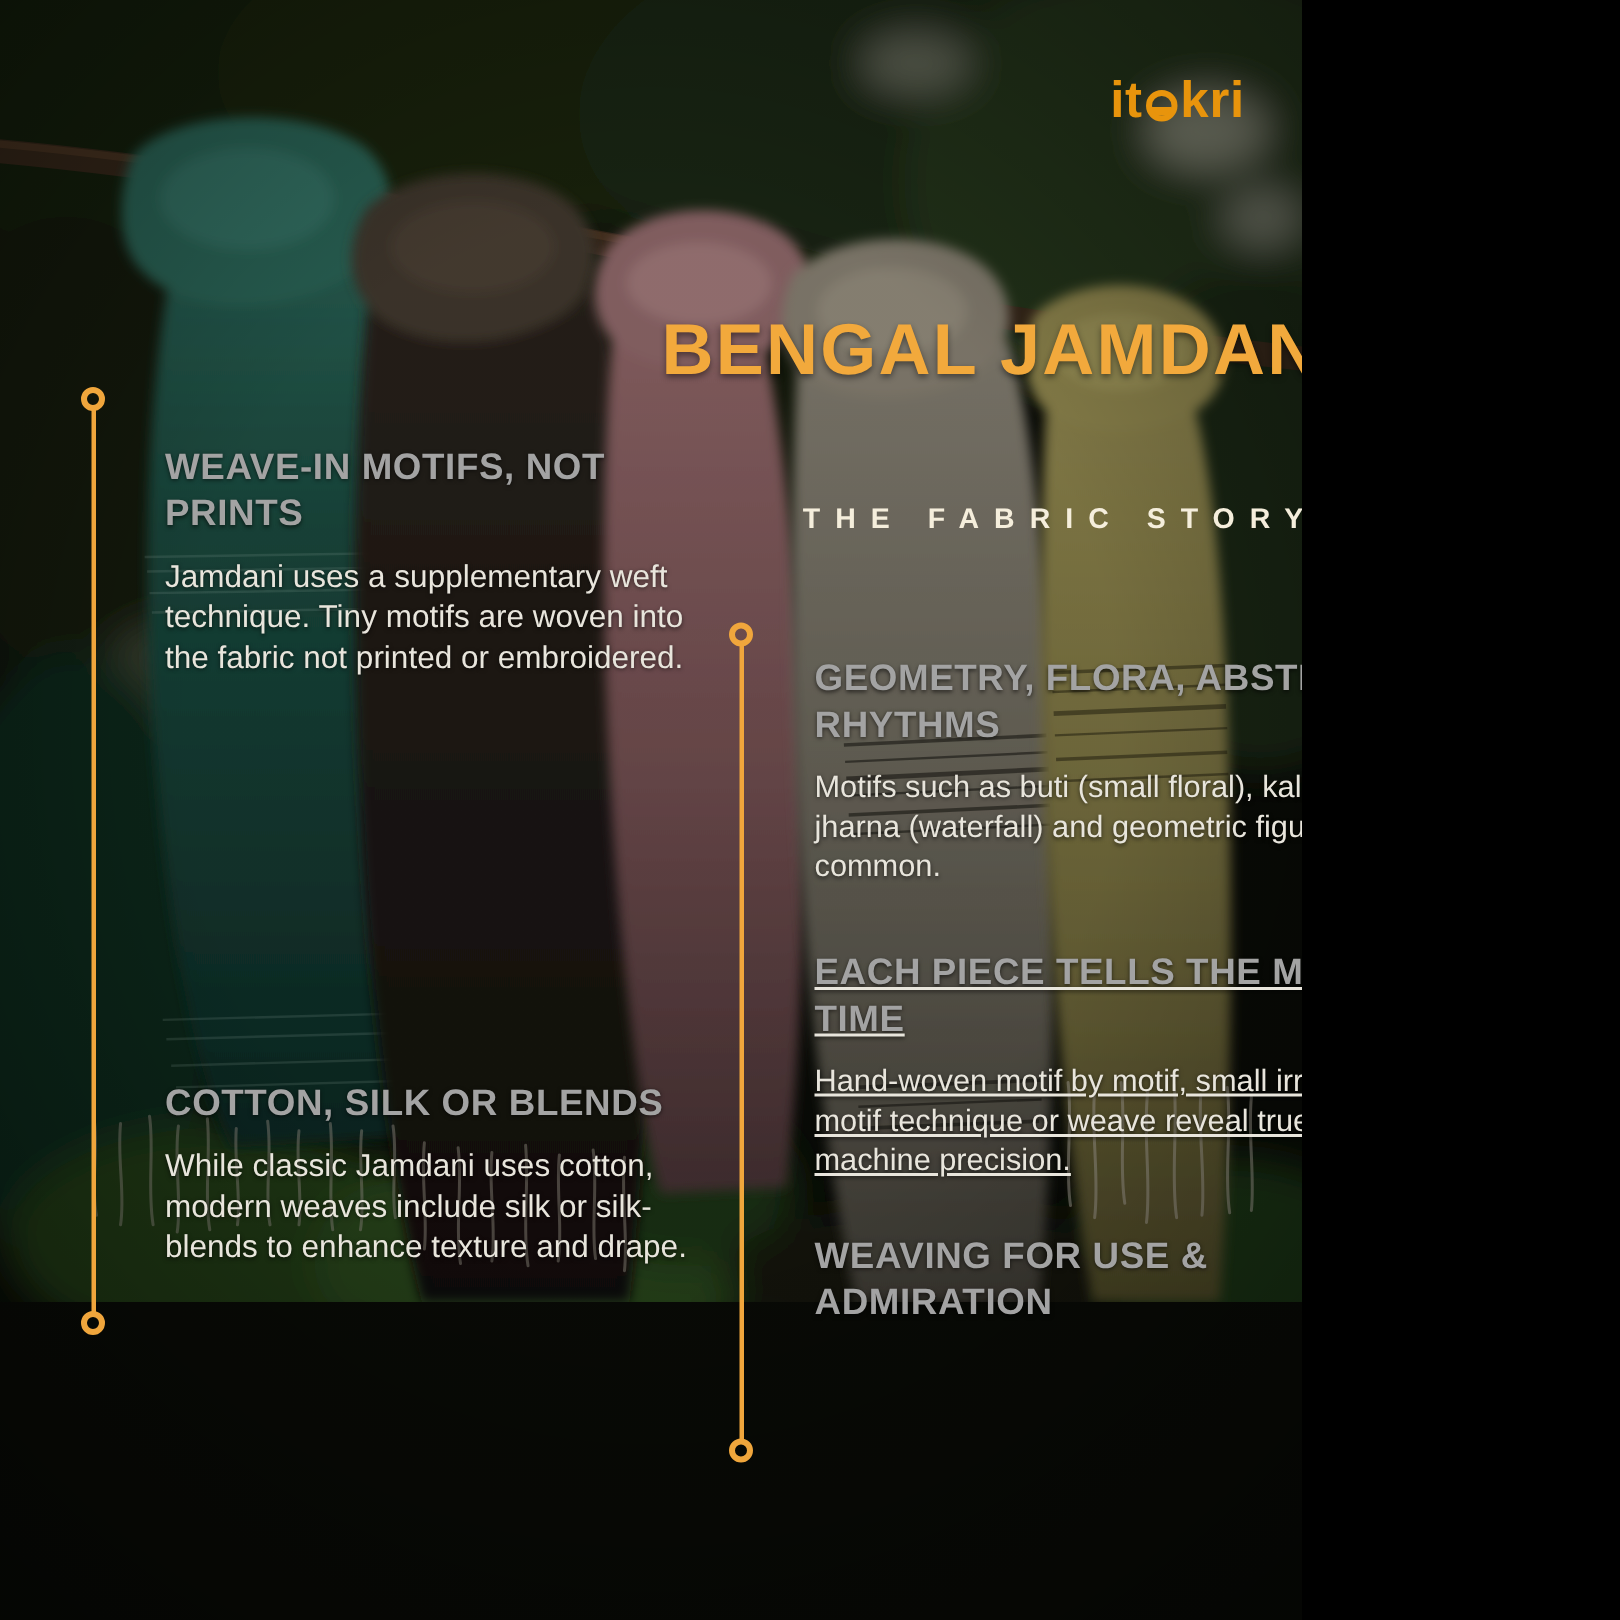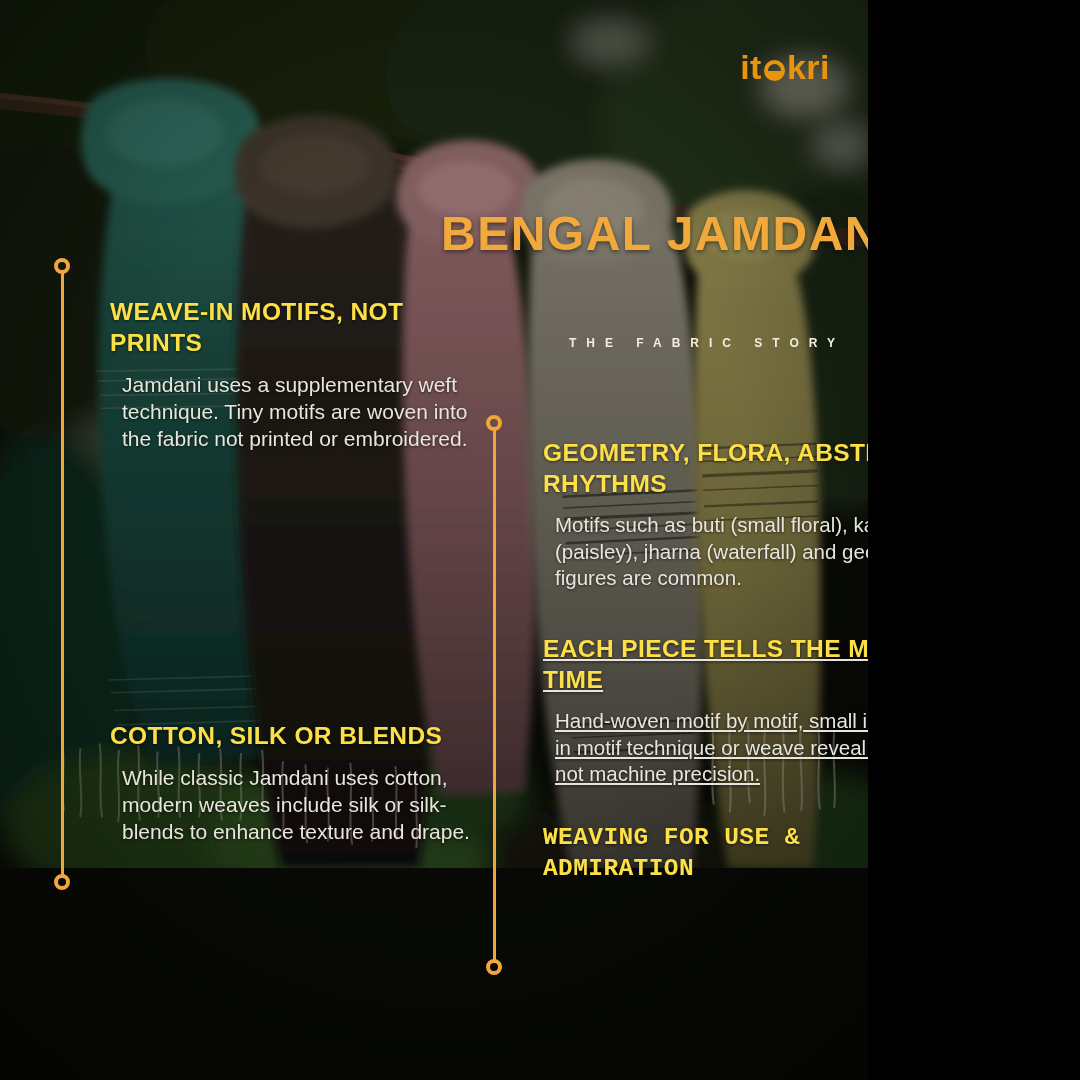--- a/index.html
+++ b/index.html
@@ -32,7 +32,7 @@
   
   .sec{position:absolute;color:#E8E5DC;}
   .sec h2{margin:0 0 13px 0;font-size:24.5px;line-height:31px;font-weight:700;
-    letter-spacing:.4px;color:#fde047;text-shadow:0 1px 3px rgba(0,0,0,.6);}
+    letter-spacing:.4px;color:#a3a3a3;text-shadow:0 1px 3px rgba(0,0,0,.6);}
   .sec p{margin:12px;font-size:21px;line-height:27px;font-weight:400;
     text-shadow:0 1px 3px rgba(0,0,0,.6);}
   .sec.left{left:110px;width:380px;}

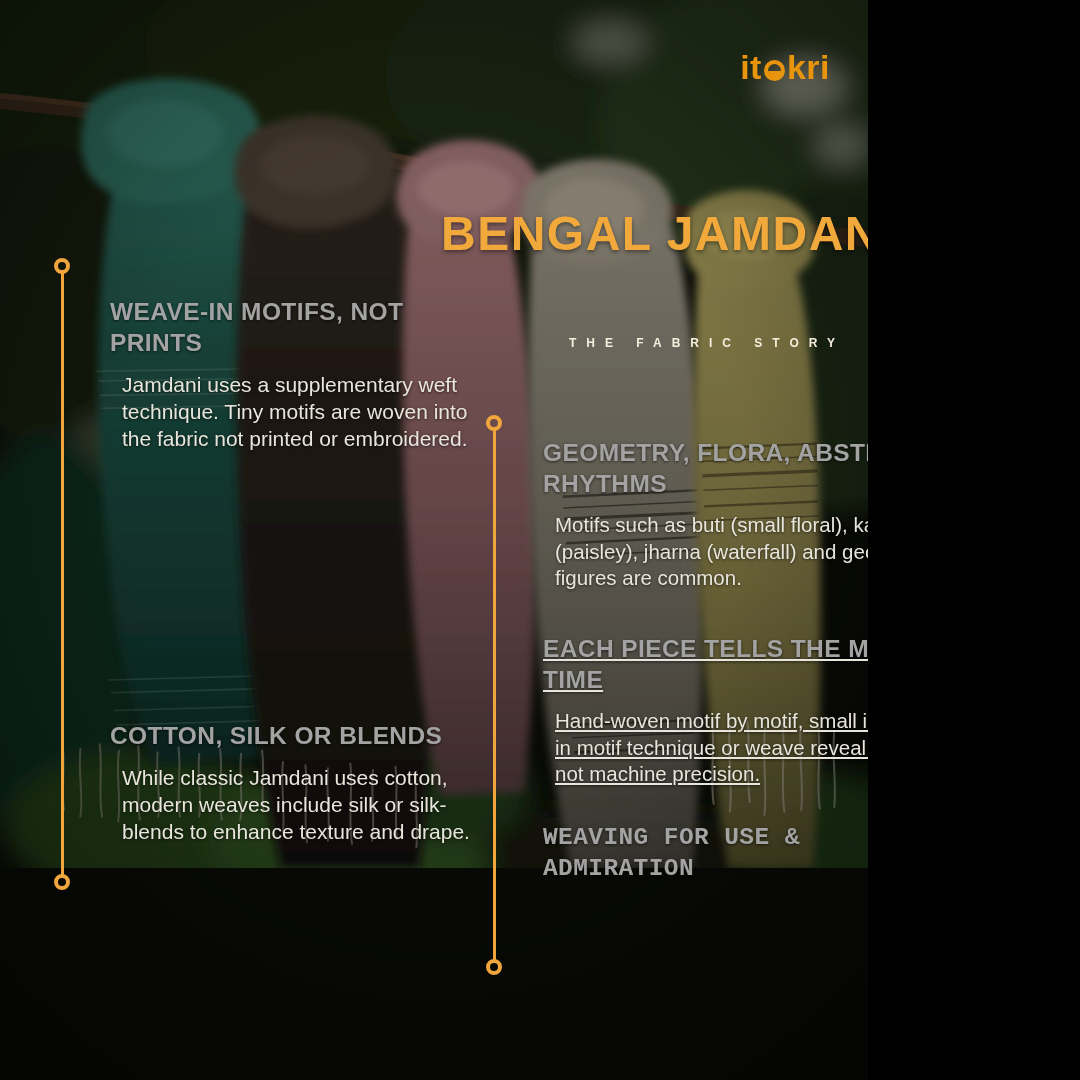--- a/index.html
+++ b/index.html
@@ -18,7 +18,7 @@
   .title{position:absolute;left:441px;top:206px;margin:0;font-size:48px;font-weight:800;
     letter-spacing:1.5px;color:#F2A93C;text-shadow:0 2px 4px rgba(0,0,0,.45);white-space:nowrap;}
   .subtitle{position:absolute;left:507px;top:336px;width:400px;text-align:center;
-    color:#F5EEDC;font-size:12px;font-weight:600;letter-spacing:10px;white-space:nowrap;}
+    color:#F5EEDC;font-size:19px;font-weight:600;letter-spacing:10px;white-space:nowrap;}
   .cat{position:absolute;left:889px;top:176px;width:132px;height:190px;}
   
   .vline{position:absolute;width:16px;}

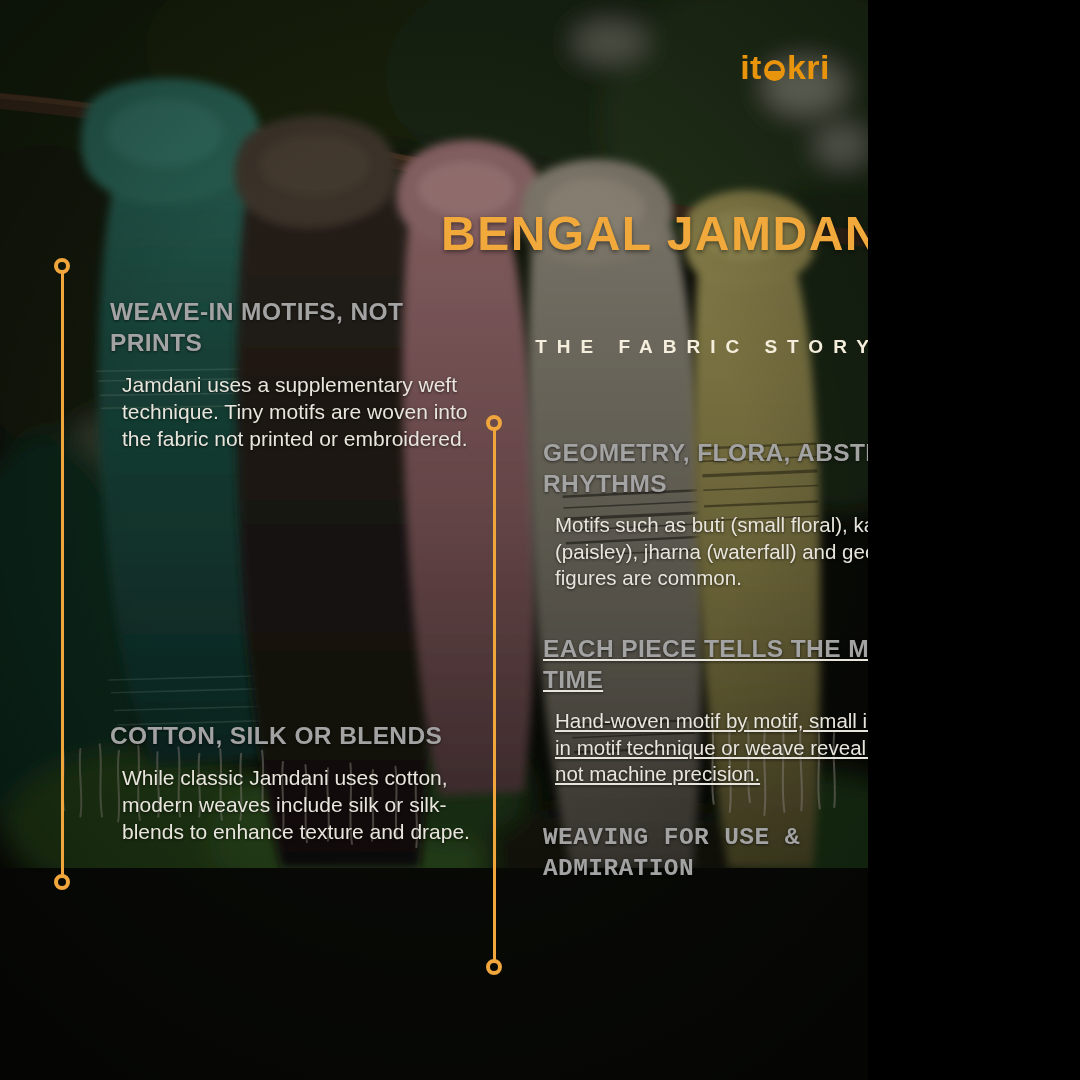--- a/index.html
+++ b/index.html
@@ -33,7 +33,7 @@
   .sec{position:absolute;color:#E8E5DC;}
   .sec h2{margin:0 0 13px 0;font-size:24.5px;line-height:31px;font-weight:700;
     letter-spacing:.4px;color:#a3a3a3;text-shadow:0 1px 3px rgba(0,0,0,.6);}
-  .sec p{margin:12px;font-size:21px;line-height:27px;font-weight:400;
+  .sec p{margin:0;font-size:21px;line-height:27px;font-weight:400;
     text-shadow:0 1px 3px rgba(0,0,0,.6);}
   .sec.left{left:110px;width:380px;}
   .sec.right{left:543px;width:452px;}

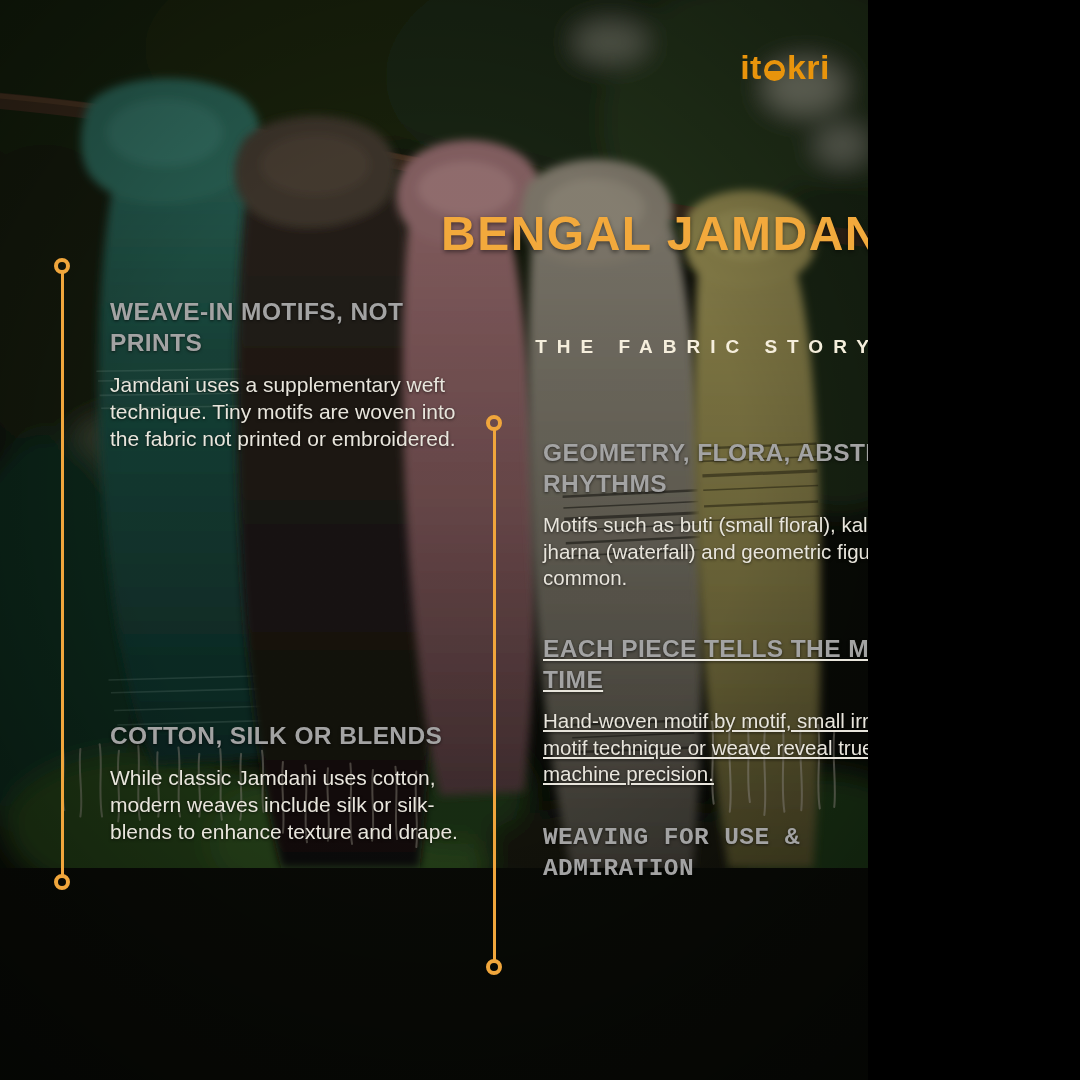--- a/index.html
+++ b/index.html
@@ -40,7 +40,7 @@
   .sec.right p{font-size:20.5px;line-height:26.5px;}
   .s-l1{top:296px;} .s-l2{top:518px;} .s-l3{top:720px;}
   .s-r1{top:437px;} .s-r2{top:633px;text-decoration:underline;} .s-r3{top:822px;}
-  .s-r3 h2{max-width:330px;font-family:Liberation Mono, monospace;}
+  .s-r3 h2{max-width:330px;}
 </style>
 </head>
 <body>

